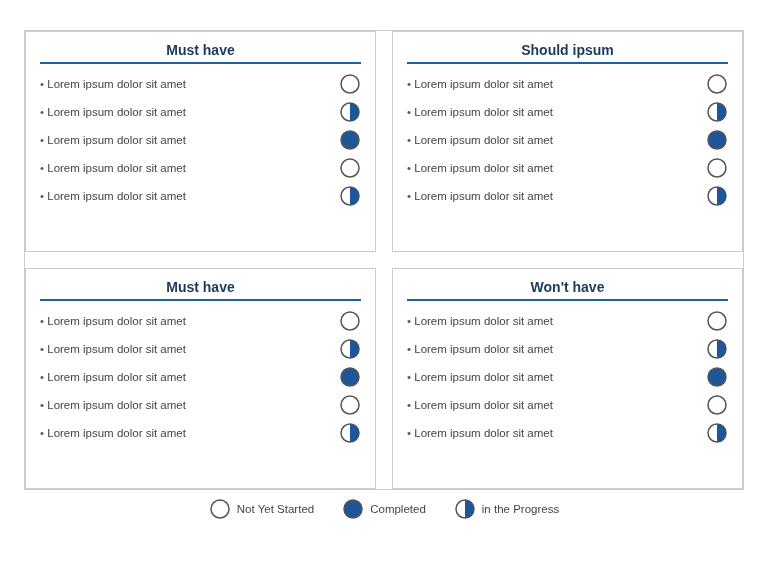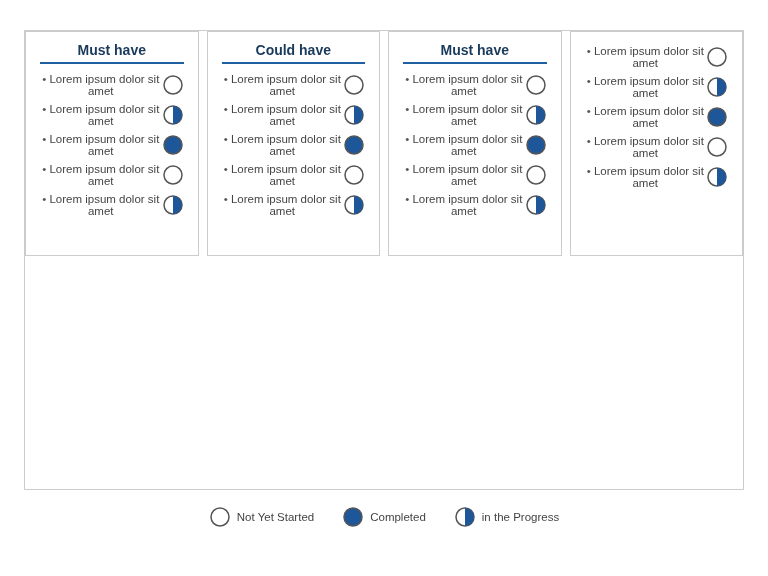--- a/index.html
+++ b/index.html
@@ -19,9 +19,9 @@
     }
     .grid {
       display: grid;
-      grid-template-columns: 1fr 1fr 1fr 1fr;
+      grid-template-columns: 1fr 1fr;
       grid-template-rows: 1fr 1fr;
-      gap: 8px;
+      gap: 16px;
       border: 1px solid #ccc;
       height: 460px;
     }

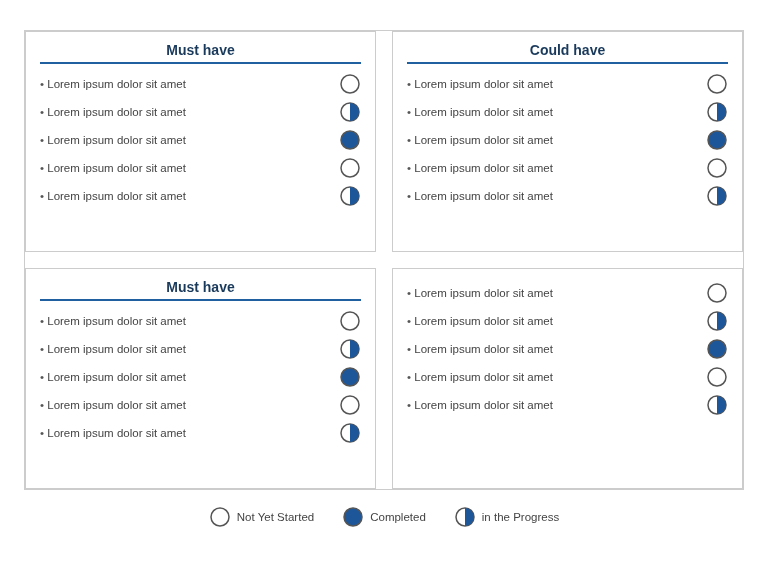--- a/index.html
+++ b/index.html
@@ -121,7 +121,7 @@
       </div>
     </div>
     <div class="quadrant">
-      <div class="quadrant-title">Could have</div>
+      <div class="quadrant-title">Should ipsum</div>
       <div class="item-row">
         <span class="item-text">Lorem ipsum dolor sit amet</span>
         <span class="harvey-ball"><svg width="22" height="22" viewBox="0 0 22 22" xmlns="http://www.w3.org/2000/svg">

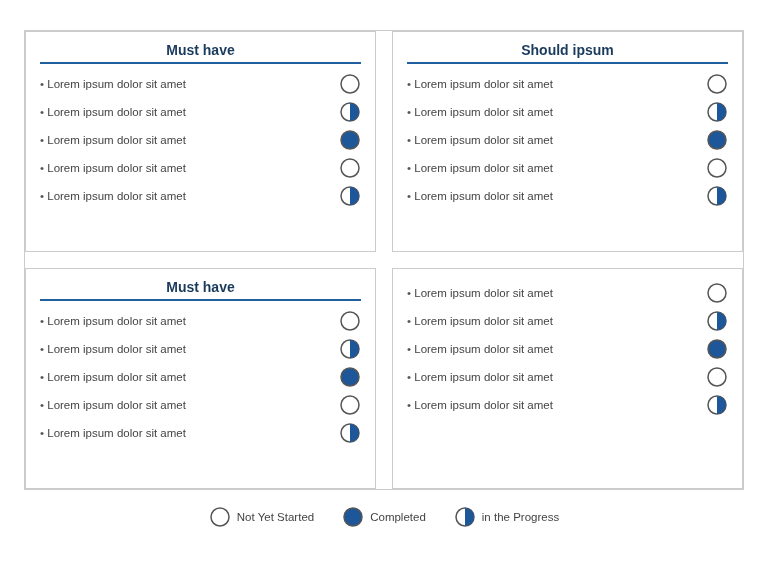--- a/index.html
+++ b/index.html
@@ -191,6 +191,7 @@
       </div>
     </div>
     <div class="quadrant">
+      <div class="quadrant-title">Won't have</div>
       <div class="item-row">
         <span class="item-text">Lorem ipsum dolor sit amet</span>
         <span class="harvey-ball"><svg width="22" height="22" viewBox="0 0 22 22" xmlns="http://www.w3.org/2000/svg">

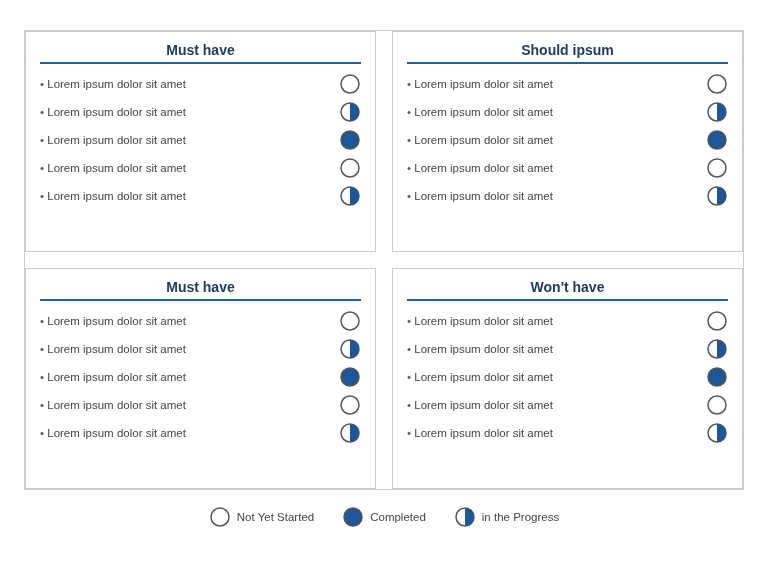--- a/index.html
+++ b/index.html
@@ -71,7 +71,6 @@
       gap: 6px;
       font-size: 11.5px;
       color: #444;
-      margin-top: 8px;
     }
     .legend-ball {
       width: 22px;

